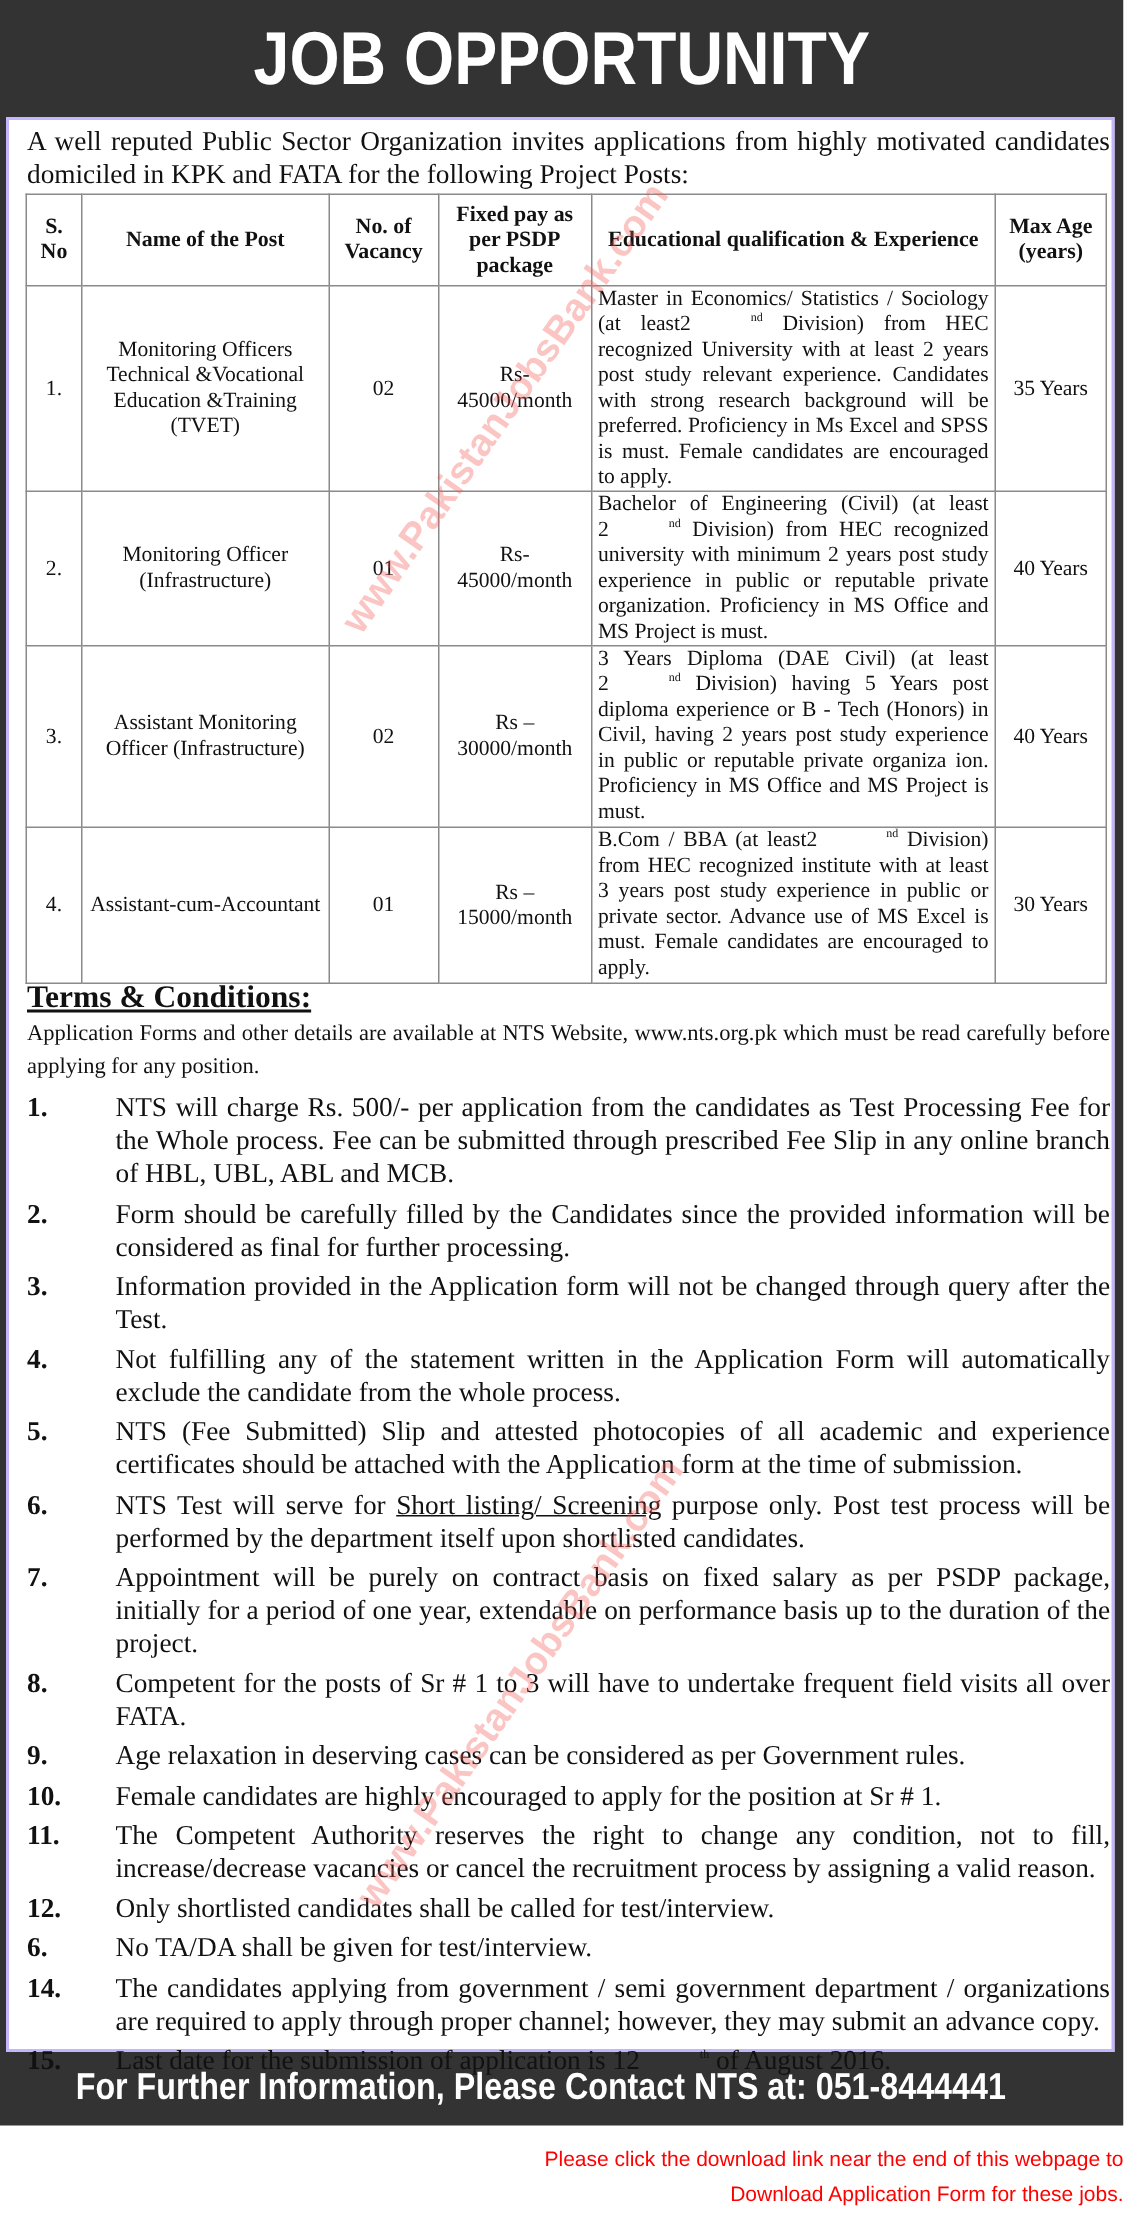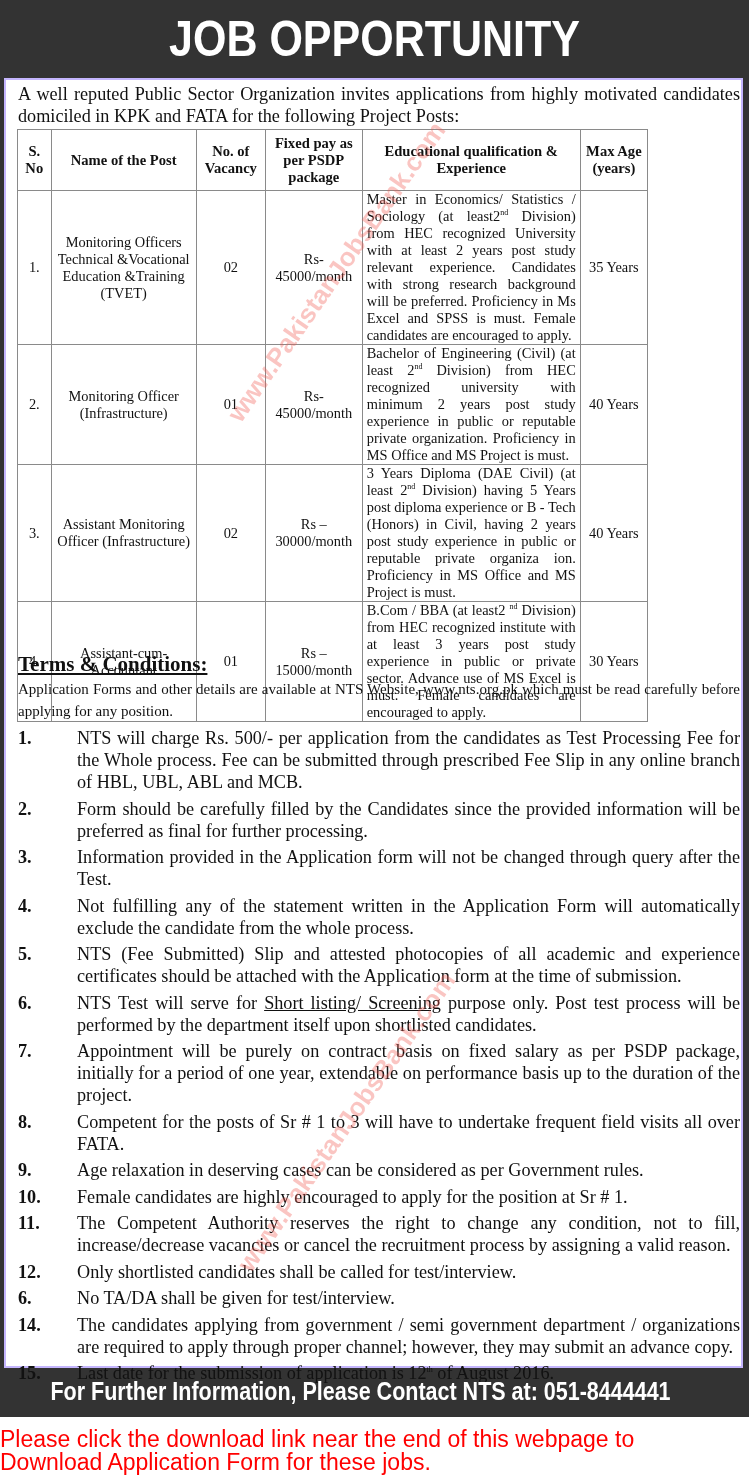--- a/index.html
+++ b/index.html
@@ -8,7 +8,7 @@
   .title { position: absolute; left: 0; top: 0; width: 749px; height: 78px; text-align: center; color: #ffffff; font-family: "Liberation Sans", sans-serif; font-weight: bold; font-size: 50px; line-height: 78px; letter-spacing: 0px; transform: scaleX(0.86); transform-origin: center; }
   .content { position: absolute; left: 4px; top: 78px; width: 739px; height: 1290px; background: #ffffff; border: 2px solid #c4b5fd; box-sizing: border-box; }
   .intro { position: absolute; left: 12px; top: 3px; width: 722px; font-size: 18.2px; line-height: 22px; text-align: justify; }
-  table.jobs { position: absolute; left: 11px; top: 49px; width: 631px; border-collapse: collapse; font-size: 14.4px; line-height: 17px; }
+  table.jobs { position: absolute; left: 11px; top: 49px; width: 721px; border-collapse: collapse; font-size: 14.4px; line-height: 17px; }
   table.jobs th, table.jobs td { border: 1px solid #8a8a8a; text-align: center; vertical-align: middle; padding: 0 3px; }
   table.jobs th { font-weight: bold; font-size: 14.6px; height: 60px; }
   table.jobs td.qual { text-align: justify; text-align-last: left; vertical-align: top; padding: 0 4px 0 4px; }

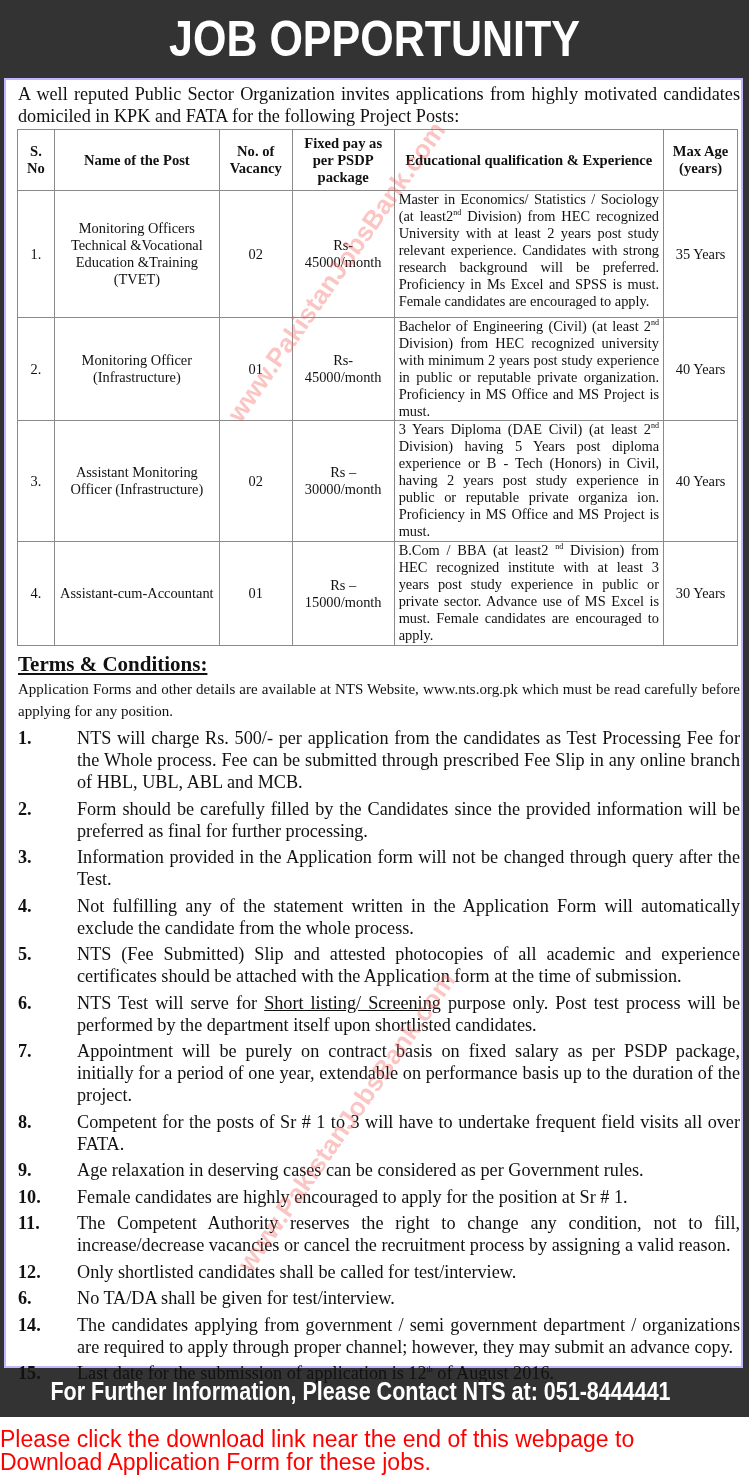--- a/index.html
+++ b/index.html
@@ -12,7 +12,7 @@
   table.jobs th, table.jobs td { border: 1px solid #8a8a8a; text-align: center; vertical-align: middle; padding: 0 3px; }
   table.jobs th { font-weight: bold; font-size: 14.6px; height: 60px; }
   table.jobs td.qual { text-align: justify; text-align-last: left; vertical-align: top; padding: 0 4px 0 4px; }
-  sup { font-size: 8px; line-height: 0; }
+  sup { font-size: 8px; line-height: 0; padding-left: 40px; }
   .terms-head { position: absolute; left: 12px; top: 572px; font-weight: bold; font-size: 21px; text-decoration: underline; }
   .terms-intro { position: absolute; left: 12px; top: 598px; width: 722px; font-size: 15px; line-height: 22px; text-align: justify; }
   .terms { position: absolute; left: 12px; top: 647px; width: 722px; }

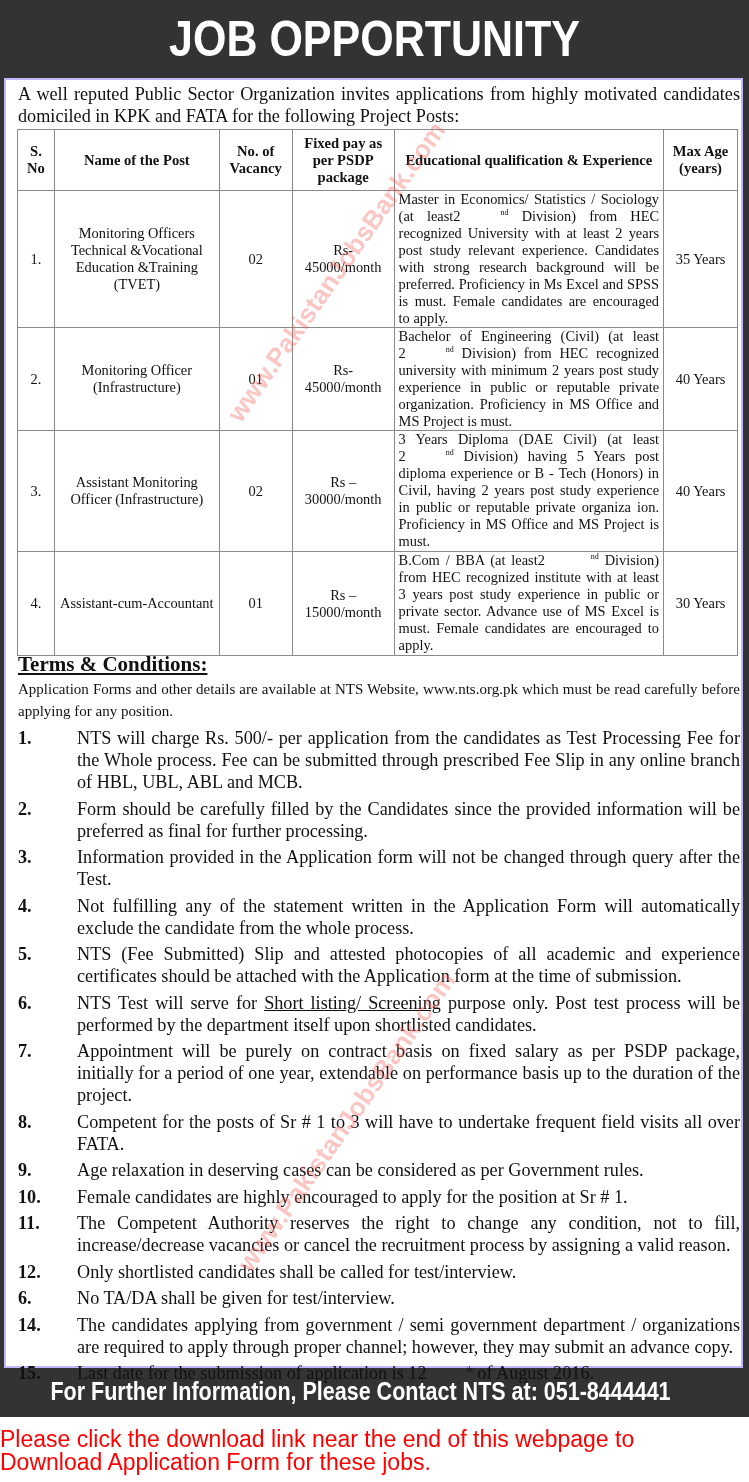--- a/index.html
+++ b/index.html
@@ -94,7 +94,7 @@
 
   <div class="terms">
     <div class="term"><span class="num">1.</span><span>NTS will charge Rs. 500/- per application from the candidates as Test Processing Fee for the Whole process. Fee can be submitted through prescribed Fee Slip in any online branch of HBL, UBL, ABL and MCB.</span></div>
-    <div class="term"><span class="num">2.</span><span>Form should be carefully filled by the Candidates since the provided information will be preferred as final for further processing.</span></div>
+    <div class="term"><span class="num">2.</span><span>Form should be carefully filled by the Candidates since the provided information will be considered as final for further processing.</span></div>
     <div class="term"><span class="num">3.</span><span>Information provided in the Application form will not be changed through query after the Test.</span></div>
     <div class="term"><span class="num">4.</span><span>Not fulfilling any of the statement written in the Application Form will automatically exclude the candidate from the whole process.</span></div>
     <div class="term"><span class="num">5.</span><span>NTS (Fee Submitted) Slip and attested photocopies of all academic and experience certificates should be attached with the Application form at the time of submission.</span></div>

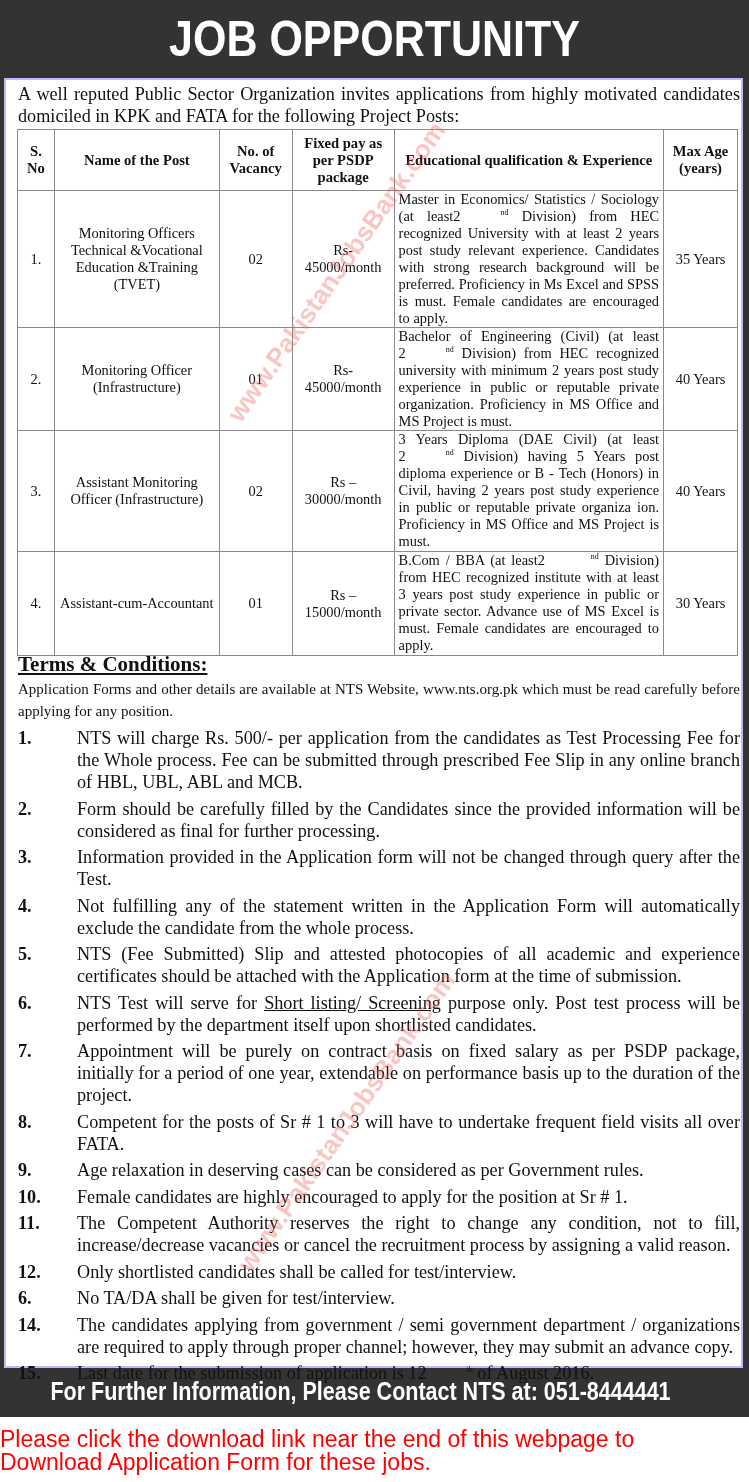--- a/index.html
+++ b/index.html
@@ -22,7 +22,7 @@
   .b { font-weight: normal; }
   .footer-bar { position: absolute; left: 0; top: 1368px; width: 636px; height: 49px; color: #ffffff; text-align: center; font-family: "Liberation Sans", sans-serif; font-weight: bold; font-size: 25px; line-height: 46px; }
   .footer-bar span { display: inline-block; transform: scaleX(0.86); transform-origin: center; white-space: nowrap; }
-  .note { position: absolute; left: 0; top: 1428px; width: 749px; text-align: left; color: #ff0000; font-family: "Liberation Sans", sans-serif; font-size: 23px; line-height: 23px; }
+  .note { position: absolute; left: 0; top: 1428px; width: 749px; text-align: right; color: #ff0000; font-family: "Liberation Sans", sans-serif; font-size: 14px; line-height: 23px; }
   .watermark { position: absolute; color: rgba(240, 90, 80, 0.35); font-family: "Liberation Sans", sans-serif; font-weight: bold; font-size: 26px; transform: rotate(-55deg); transform-origin: left top; white-space: nowrap; pointer-events: none; }
 </style>
 </head>

